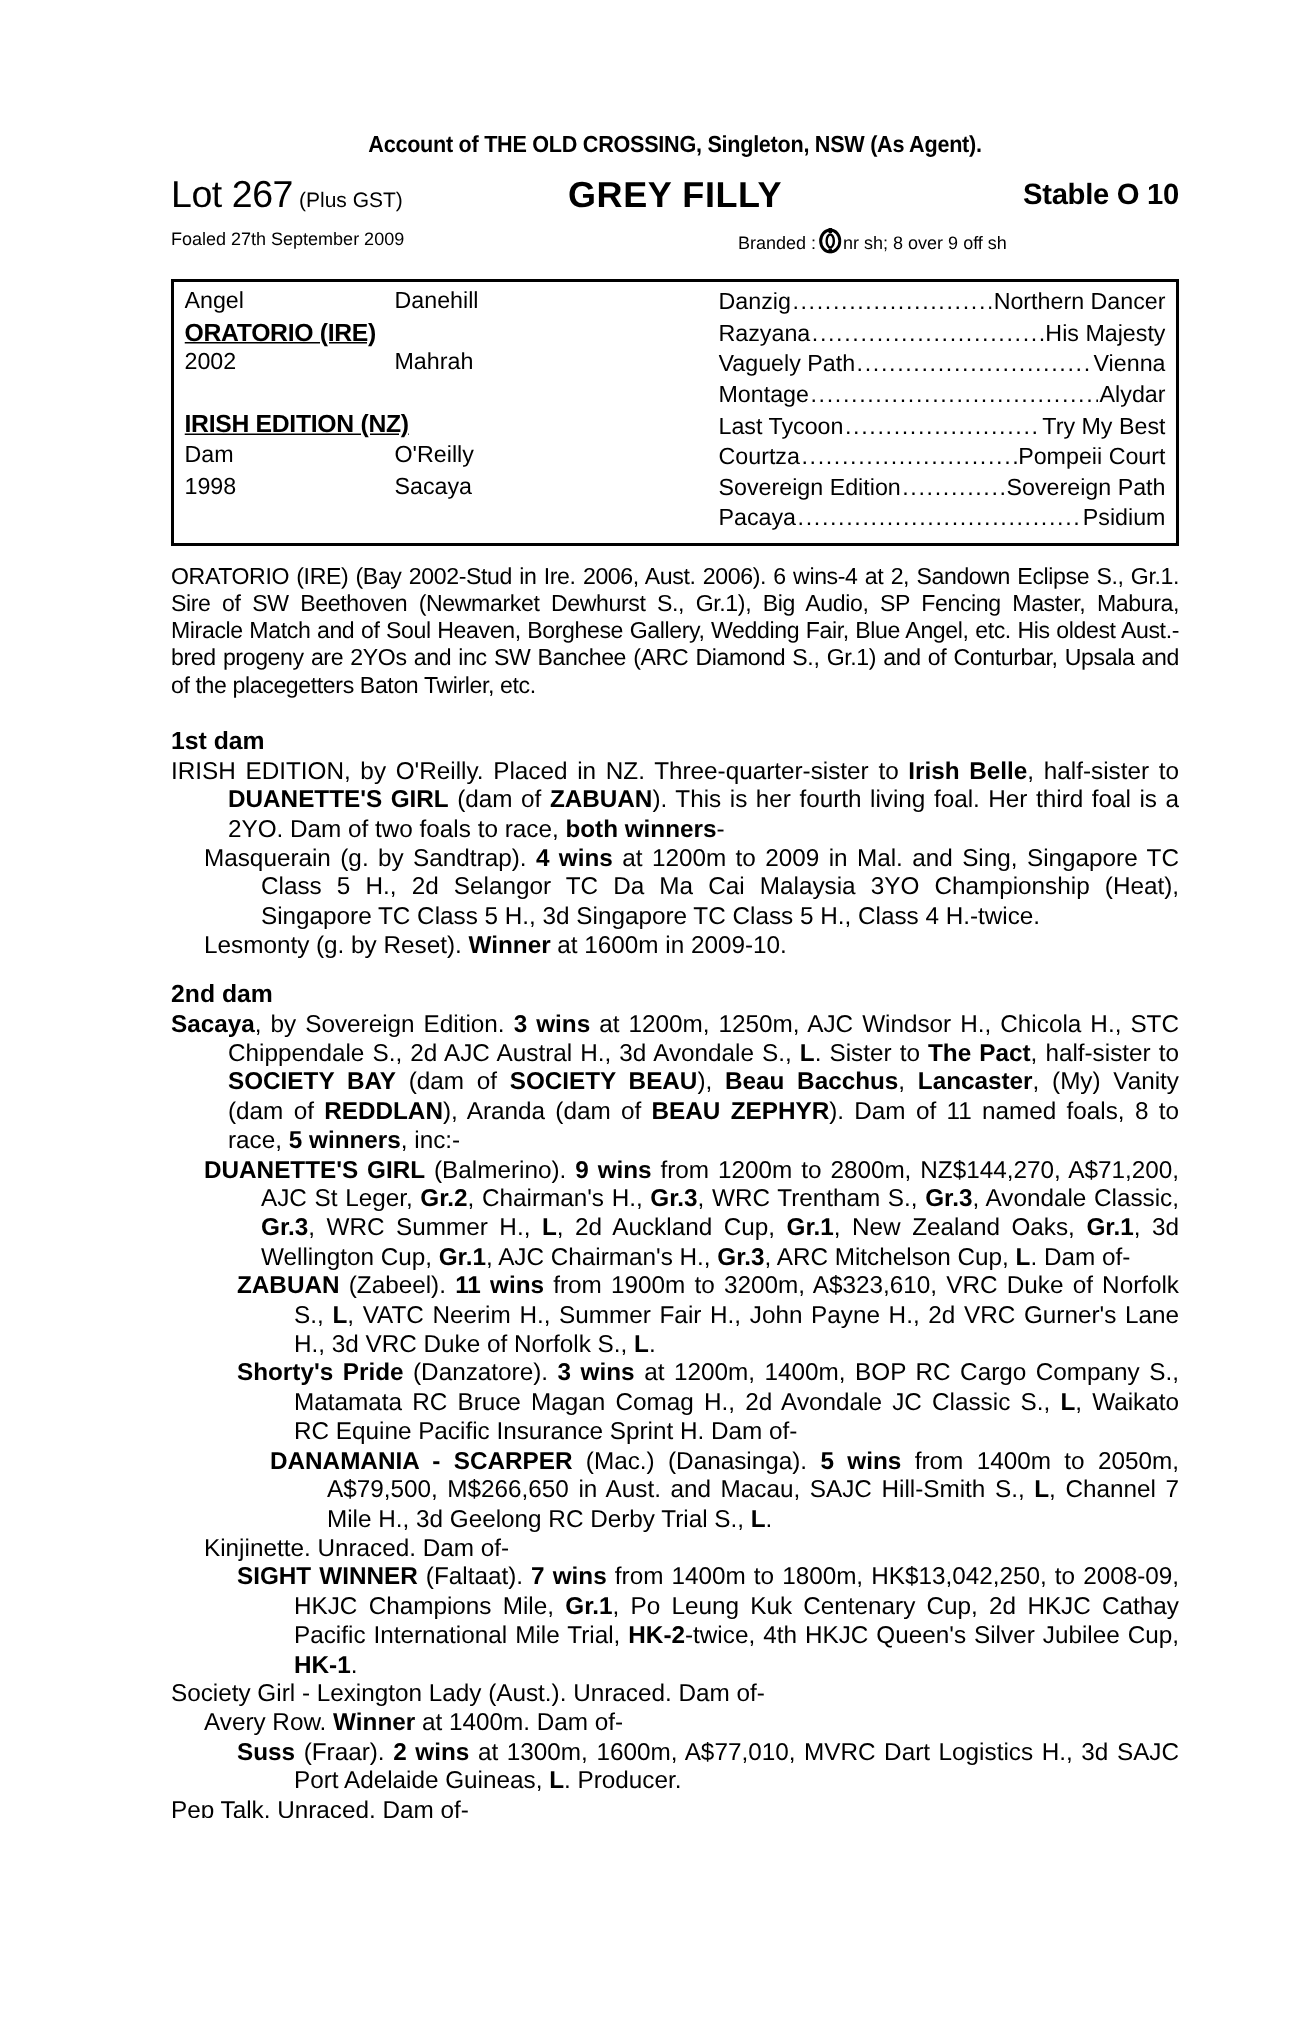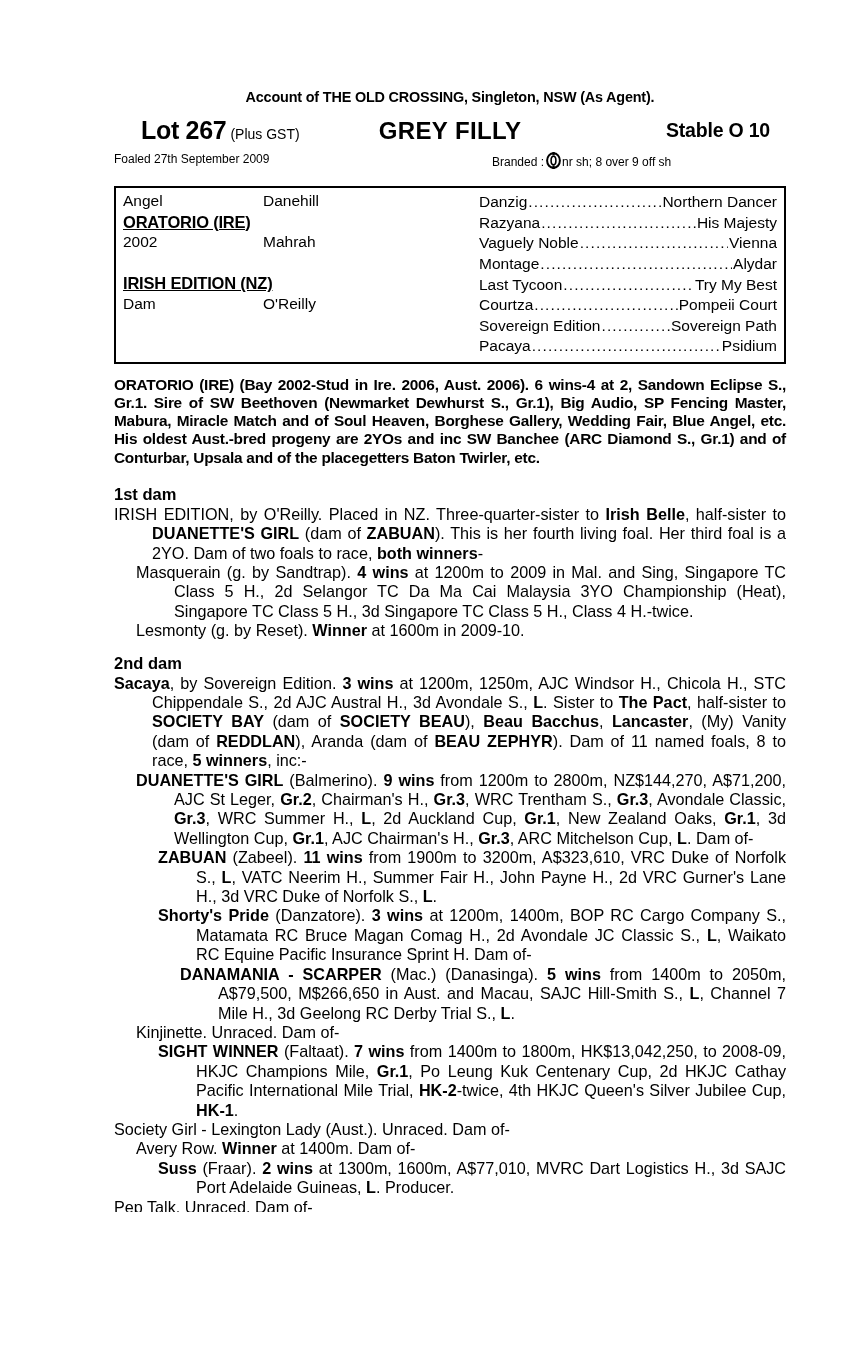--- a/index.html
+++ b/index.html
@@ -48,10 +48,9 @@
     white-space: nowrap;
   }
   .lot-num {
-    font-weight: bold;
+    font-weight: normal;
     font-size: 25px;
     letter-spacing: -0.3px;
-    margin-left: 27px;
   }
   .lot-gst {
     font-size: 14px;

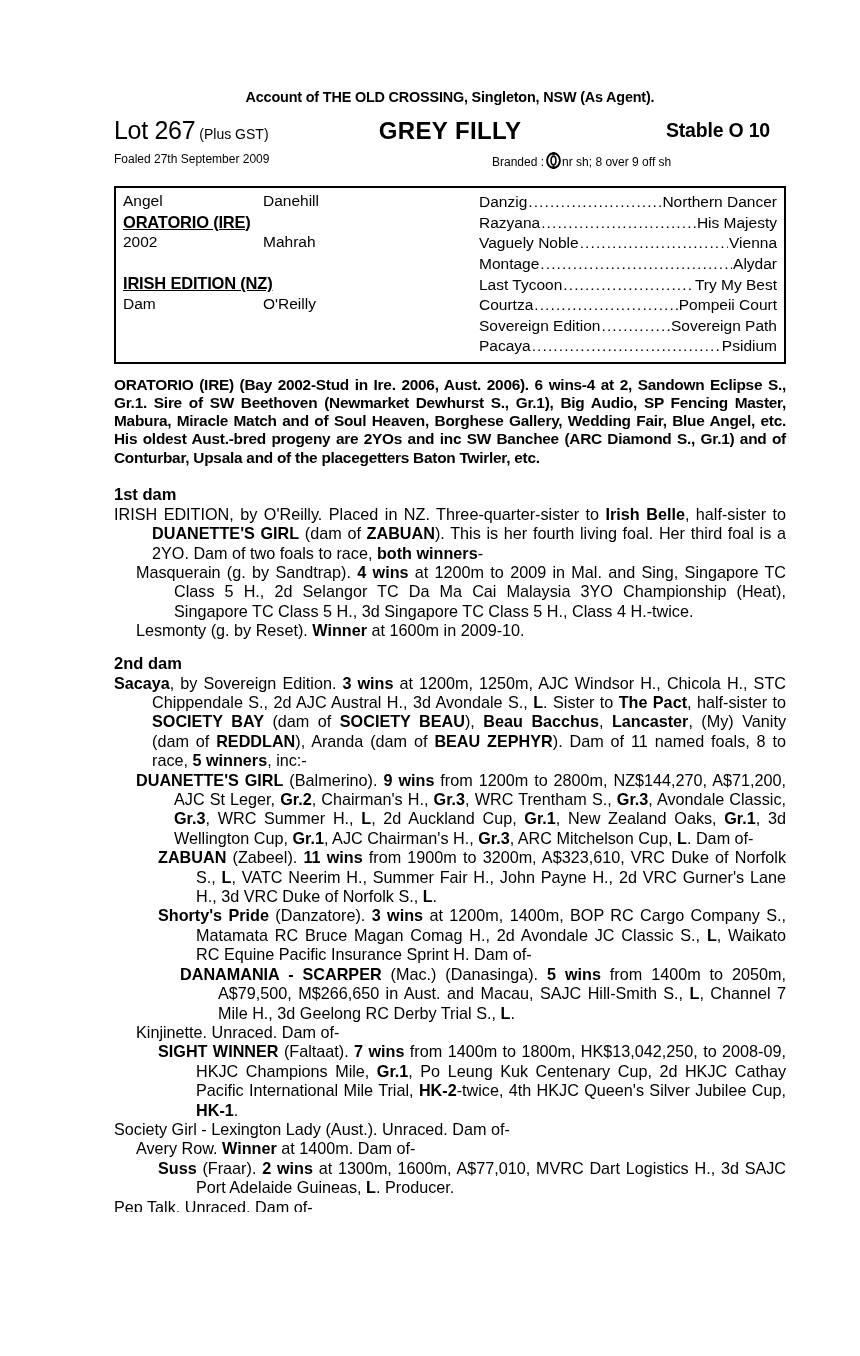--- a/index.html
+++ b/index.html
@@ -68,7 +68,7 @@
   }
   .lot-right {
     position: absolute;
-    right: 16px;
+    right: 0;
     top: 3px;
     font-weight: bold;
     font-size: 19.5px;

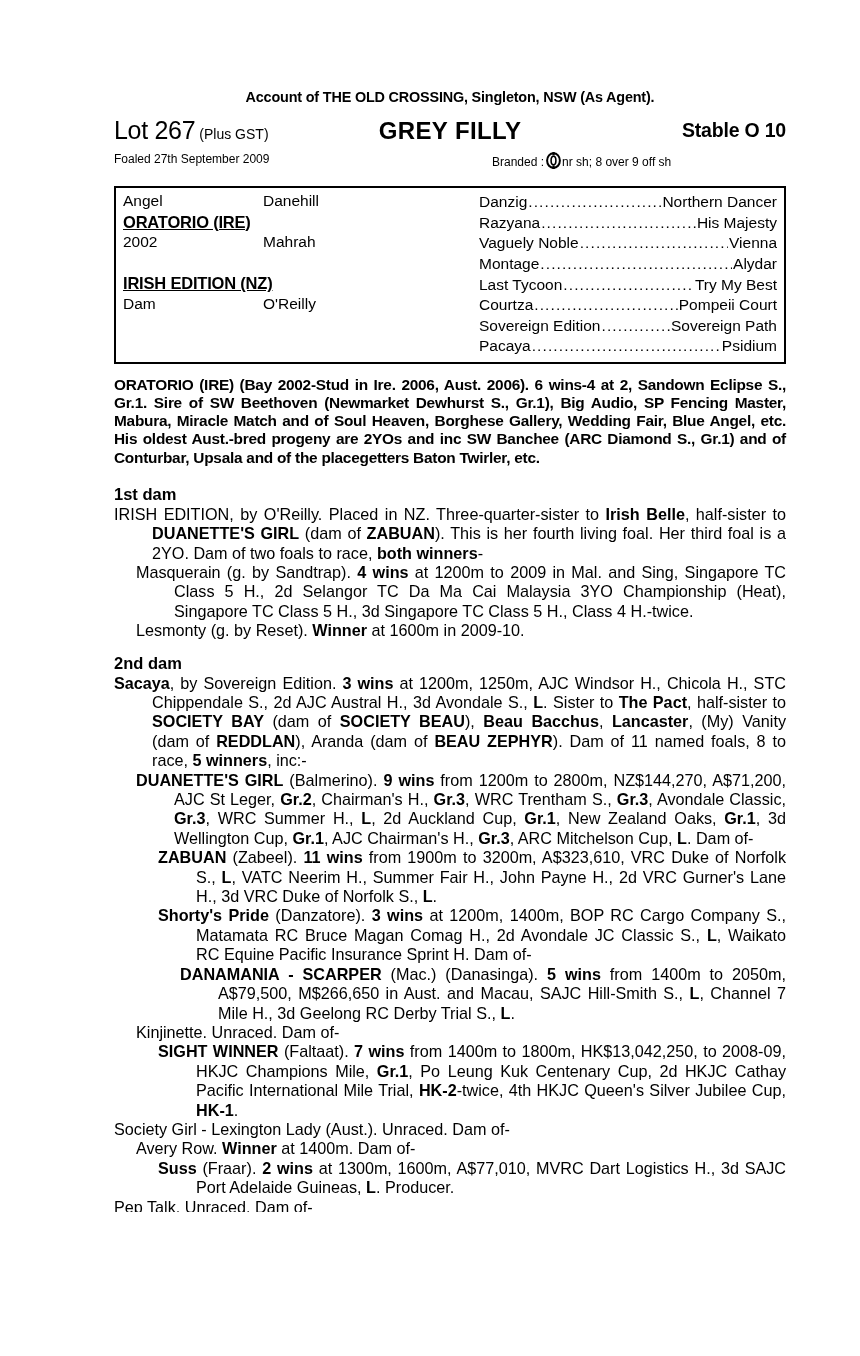--- a/index.html
+++ b/index.html
@@ -239,7 +239,7 @@
               <span class="rname">His Majesty</span>
             </div>
             <div class="leader-row">
-              <span class="lname">Vaguely Noble</span>
+              <span class="lname">Vaguely Path</span>
               <span class="dots">..........................................................................................</span>
               <span class="rname">Vienna</span>
             </div>

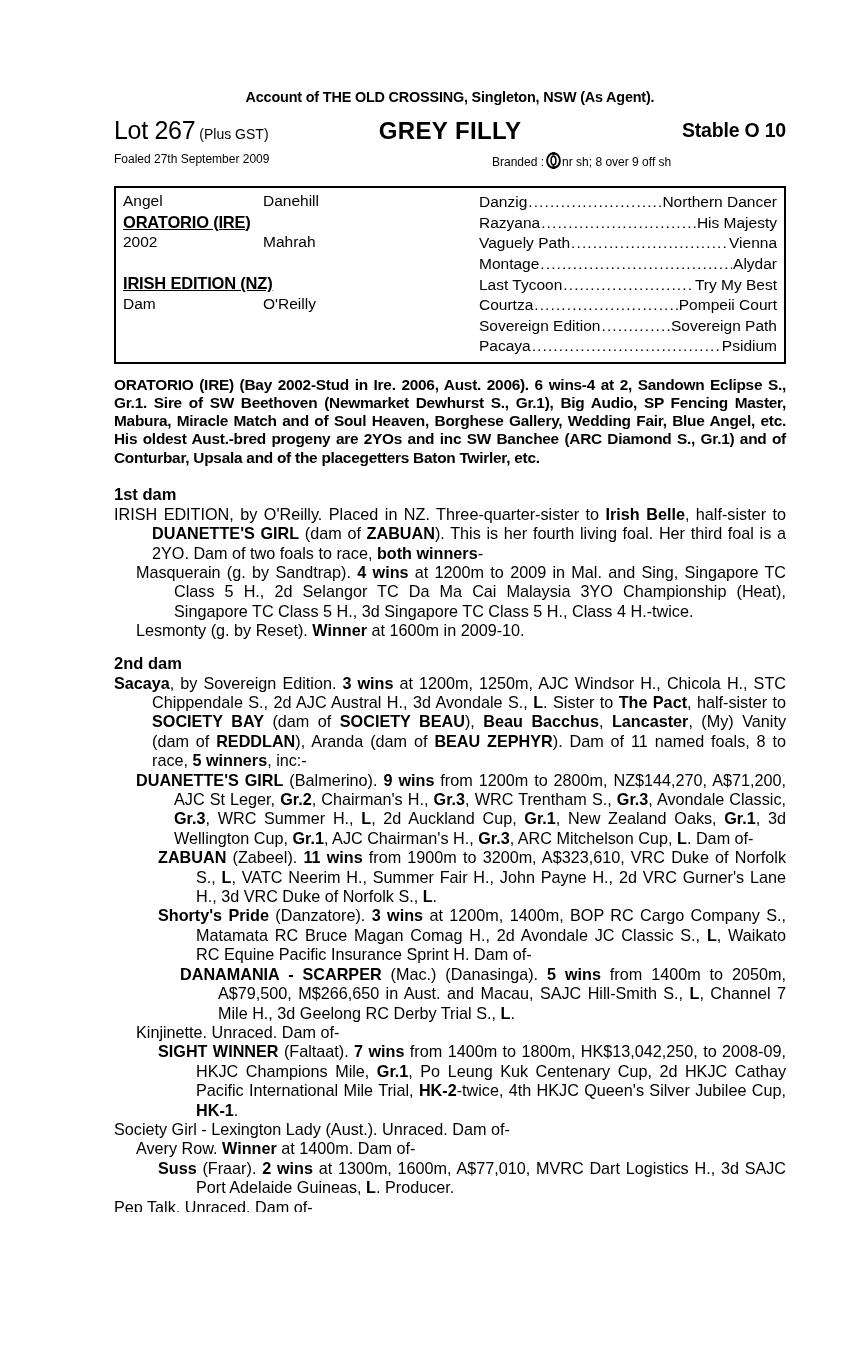--- a/index.html
+++ b/index.html
@@ -224,6 +224,7 @@
           <div class="ped-line">&nbsp;</div>
           <div class="ped-line b">IRISH EDITION (NZ)</div>
           <div class="ped-line"><span class="ped-c1">Dam</span><span>O'Reilly</span></div>
+          <div class="ped-line"><span class="ped-c1">1998</span><span>Sacaya</span></div>
           <div class="ped-line">&nbsp;</div>
         </div>
 

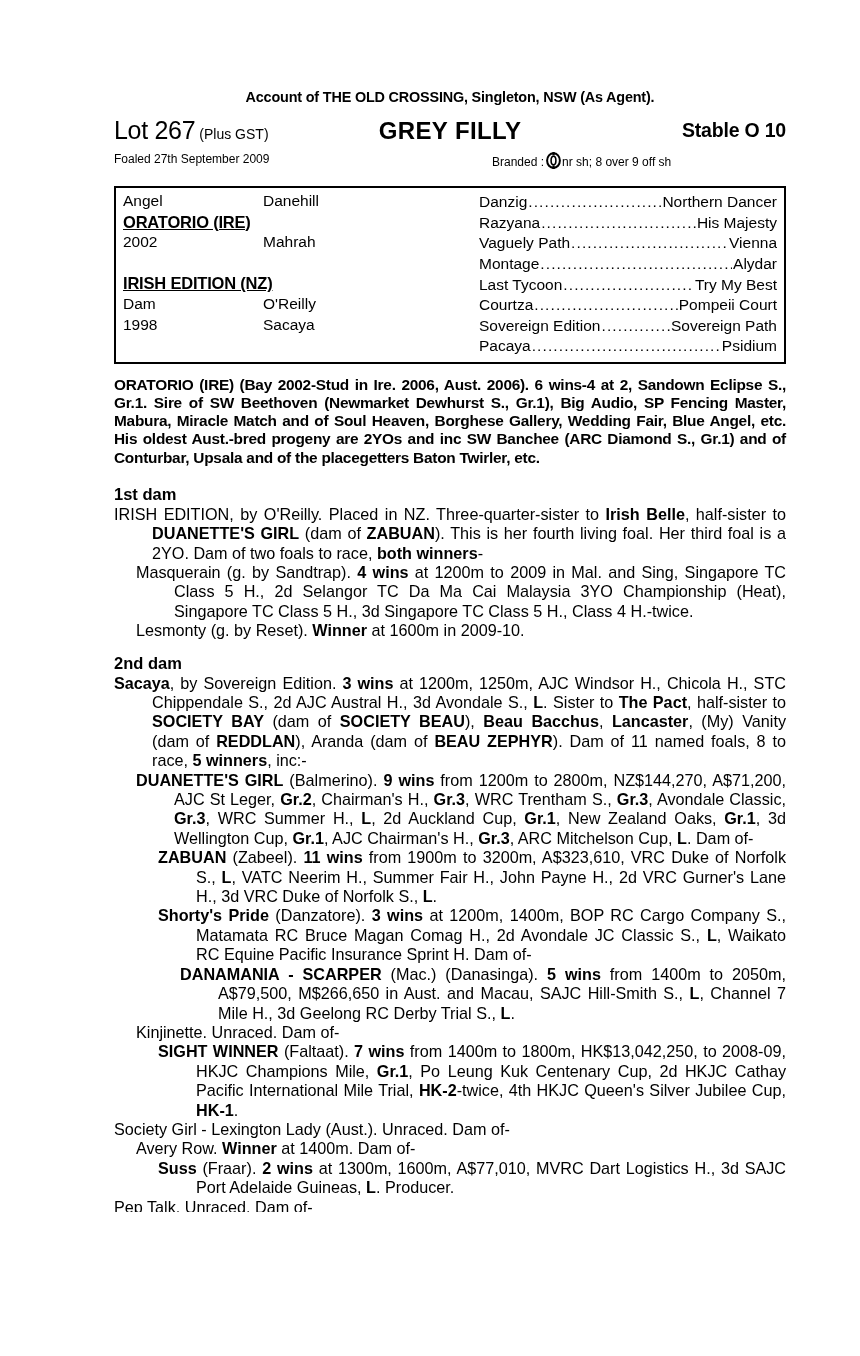--- a/index.html
+++ b/index.html
@@ -156,7 +156,7 @@
 
   
   .sire-blurb {
-    font-weight: bold;
+    font-weight: normal;
     font-size: 15.4px;
     line-height: 18.2px;
     text-align: justify;

